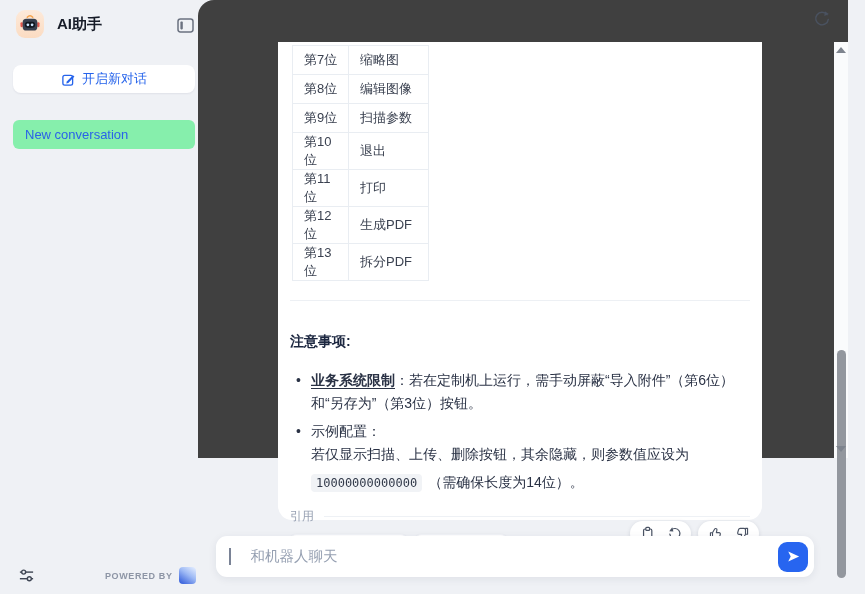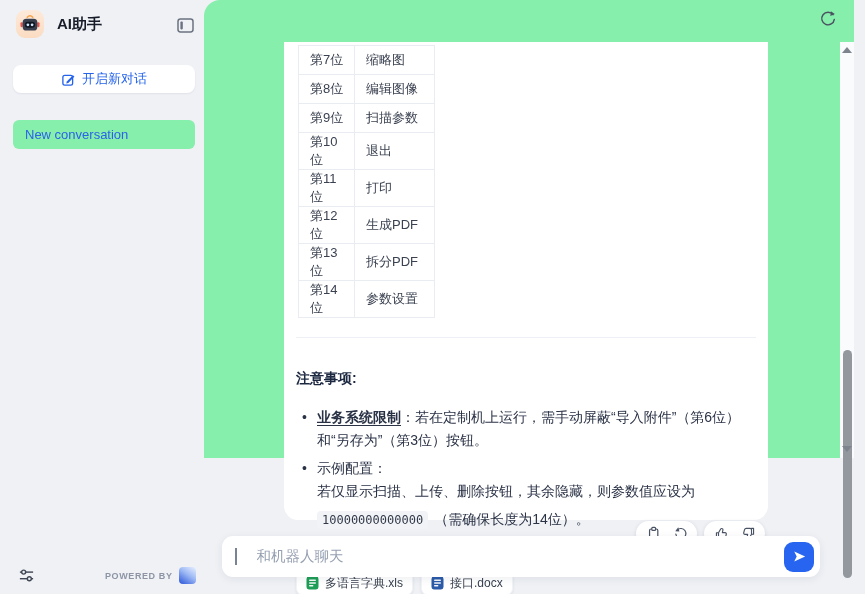--- a/index.html
+++ b/index.html
@@ -29,8 +29,8 @@
                   background:linear-gradient(215deg,#e9f1ff 0%,#9db9f5 45%,#2a55d8 100%); }
 
   
-  .main { position:absolute; left:204px; top:0; width:650px; height:458px;
-          background:#86efac; border-top-left-radius:16px; }
+  .main { position:absolute; left:198px; top:0; width:650px; height:458px;
+          background:#404040; border-top-left-radius:16px; }
   .refresh-btn { position:absolute; right:16px; top:9px; width:20px; height:20px; display:flex; align-items:center; justify-content:center; cursor:pointer; }
 
   

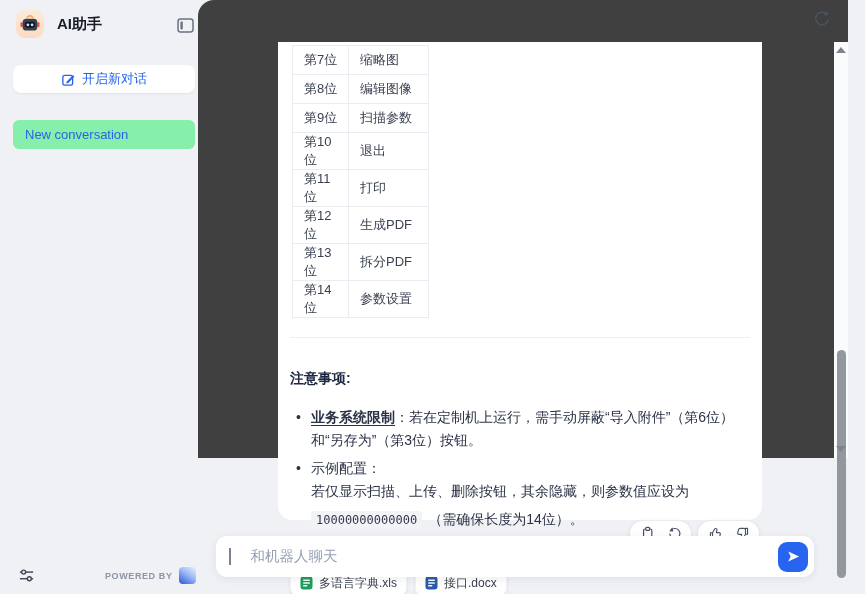--- a/index.html
+++ b/index.html
@@ -186,10 +186,6 @@
             <td class="col-rank">第13位</td>
             <td class="col-action">拆分PDF</td>
           </tr>
-          <tr>
-            <td class="col-rank">第14位</td>
-            <td class="col-action">参数设置</td>
-          </tr>
         </tbody>
       </table>
 

